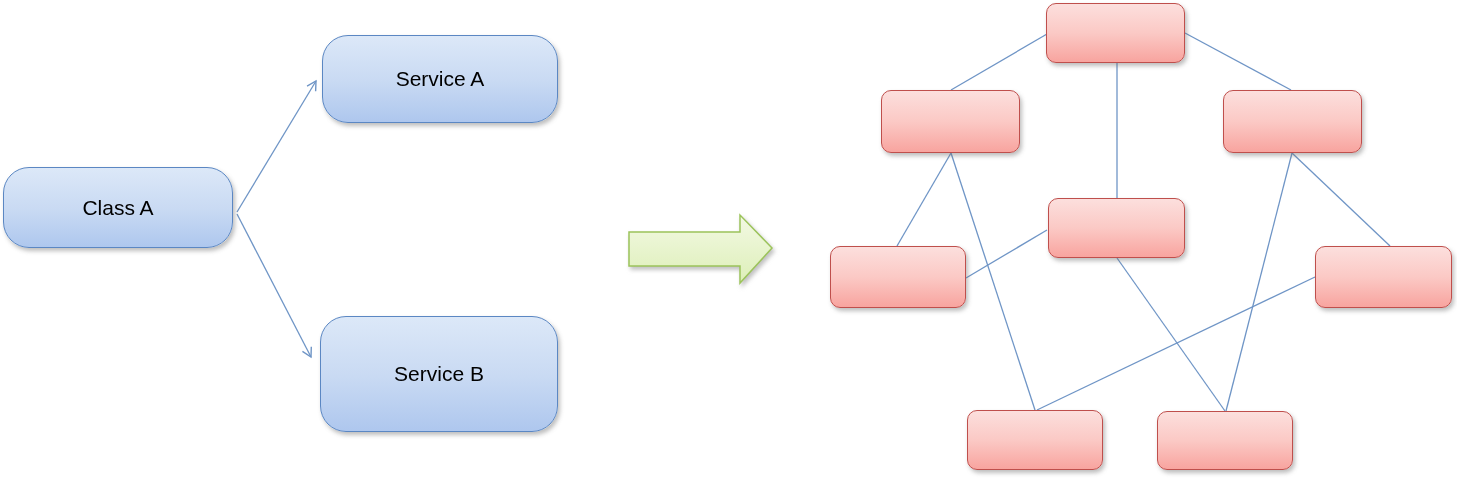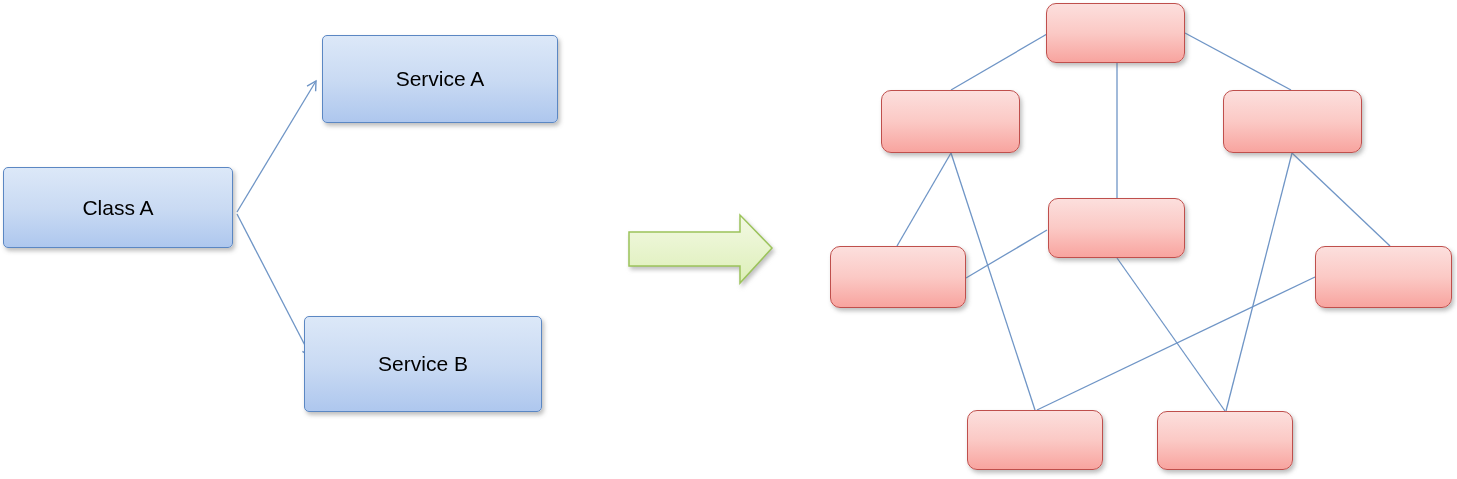--- a/index.html
+++ b/index.html
@@ -19,7 +19,7 @@
   }
   .node.blue {
     border:1.5px solid var(--blue-node-border,#5b87c3);
-    border-radius:5px;
+    border-radius:26px;
     background:linear-gradient(180deg,
       var(--blue-node-fill-top,#dce8f8) 0%,
       #c9daf3 52%,

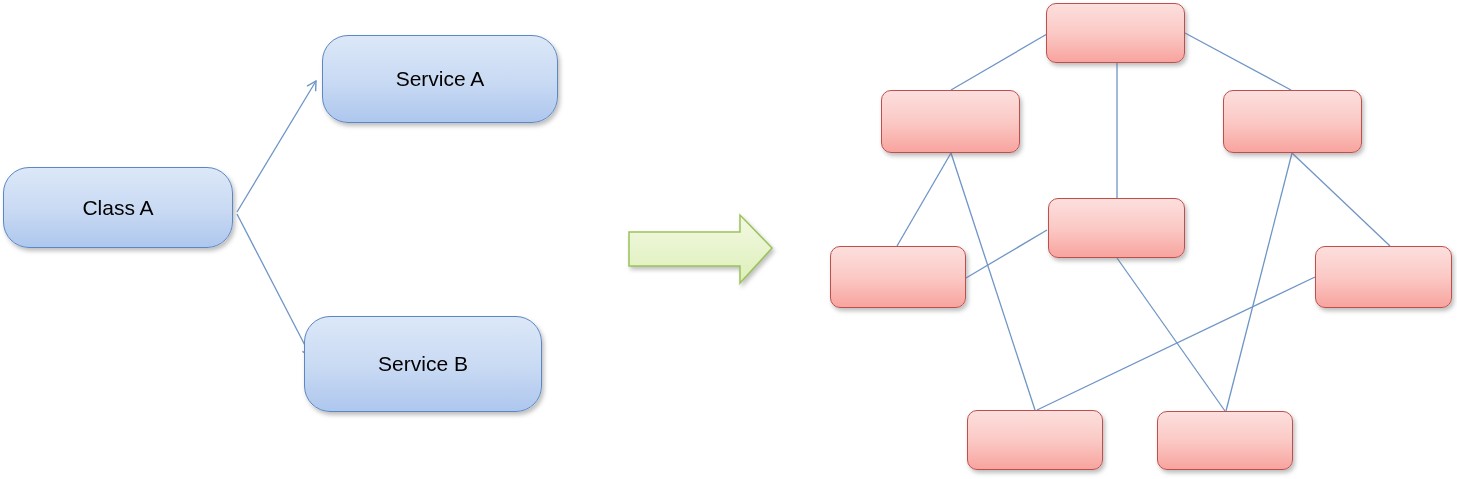--- a/index.html
+++ b/index.html
@@ -77,7 +77,7 @@
   <div class="node blue" style="left: 322px; top: 35px; width: 236px; height: 88px;">
     <span>Service A</span>
   </div>
-  <div class="node blue" style="left: 304px; top: 316px; width: 238px; height: 96px;">
+  <div class="node blue" style="left: 320px; top: 316px; width: 238px; height: 116px;">
     <span>Service B</span>
   </div>
 

